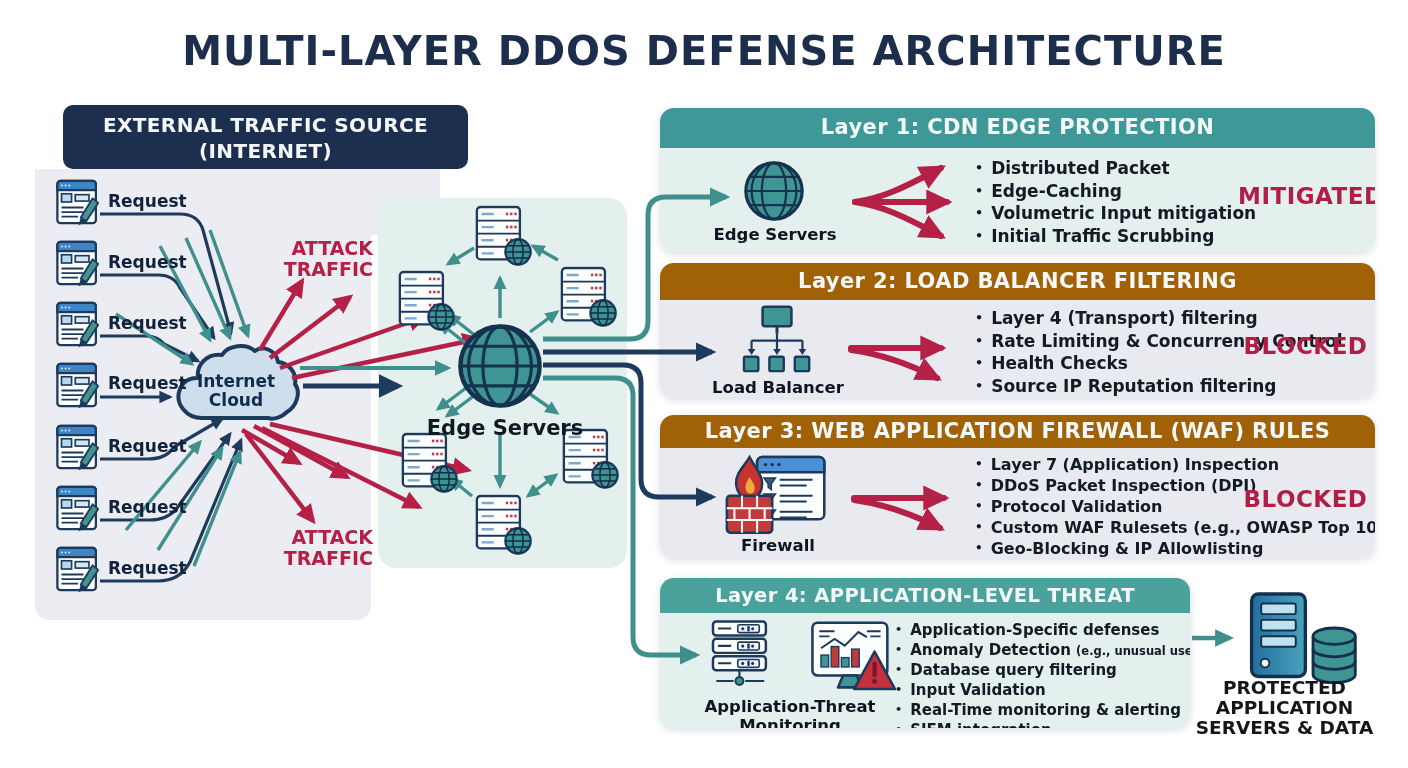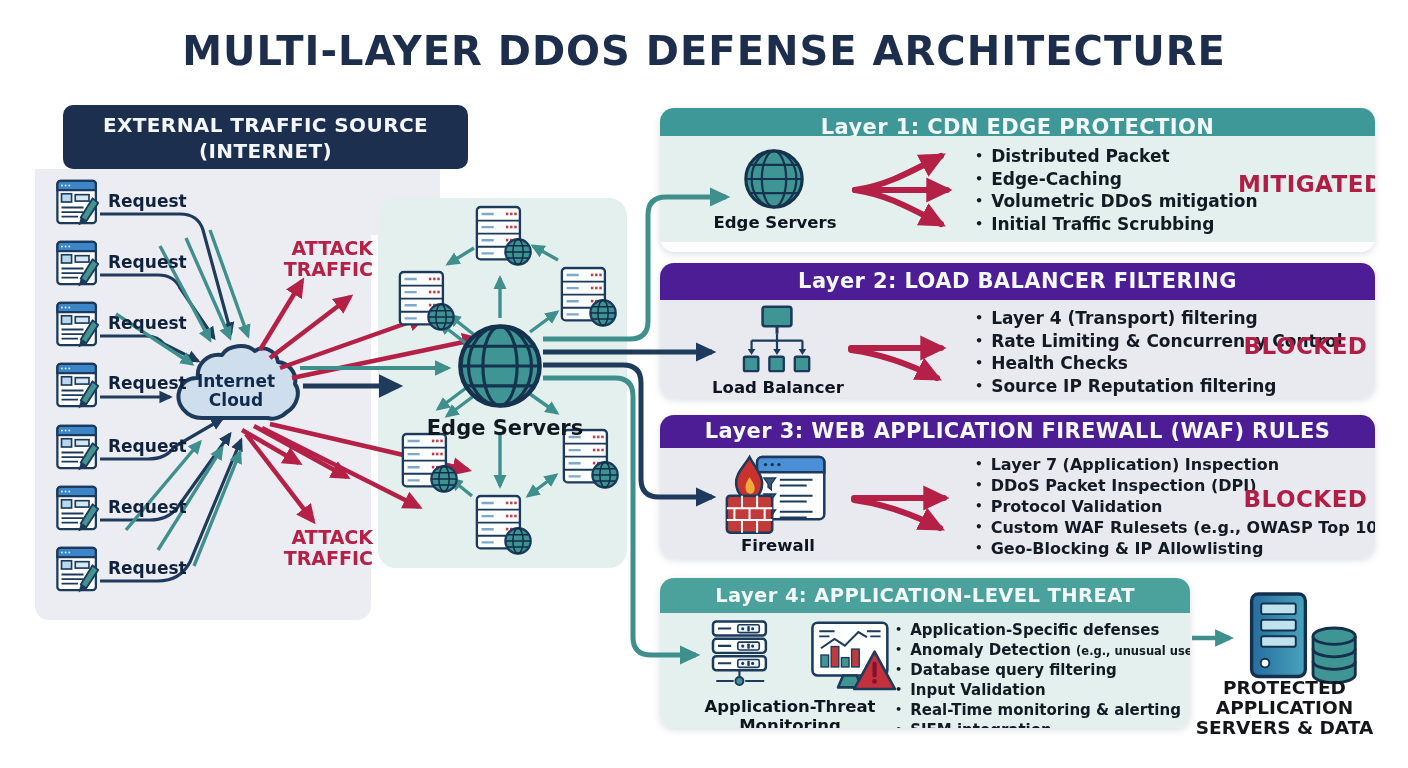--- a/index.html
+++ b/index.html
@@ -47,7 +47,7 @@
   .status{position:absolute;font-size:23px;font-weight:bold;color:#b01d45;letter-spacing:.5px;text-align:center;}
 
   
-  #card1 .card-header{height:28px;line-height:38px;font-size:21px;}
+  #card1 .card-header{height:40px;line-height:38px;font-size:21px;}
   #card1 .card-body{height:106px;}
   #card1 .bullets{left:315px;top:10px;font-size:17px;line-height:21.5px;}
   #card2 .card-header{height:37px;line-height:37px;font-size:21px;}

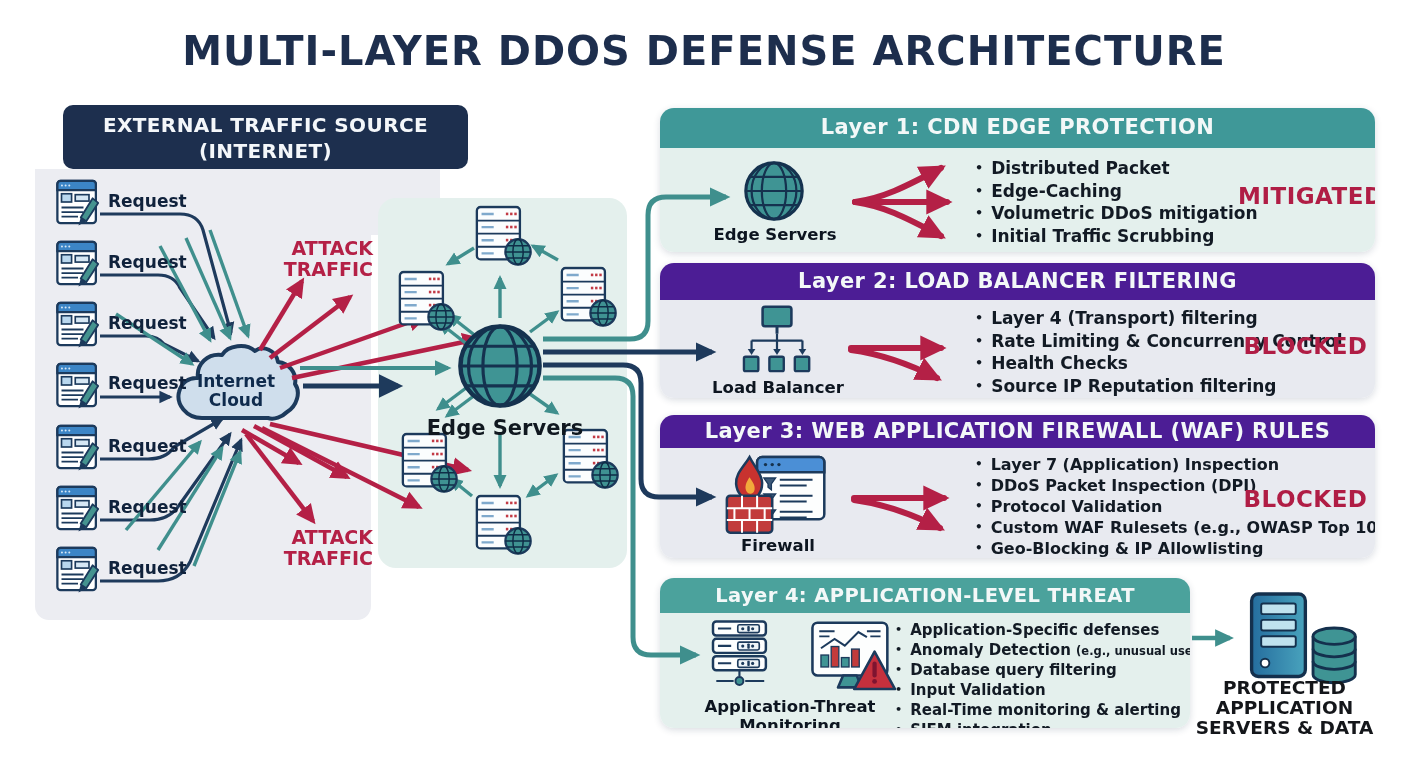--- a/index.html
+++ b/index.html
@@ -195,7 +195,7 @@
       <ul class="bullets">
         <li>Distributed Packet</li>
         <li>Edge-Caching</li>
-        <li>Volumetric DDoS mitigation</li>
+        <li>Volumetric Input mitigation</li>
         <li>Initial Traffic Scrubbing</li>
       </ul>
       <div class="status" style="left:578px;top:35px;width:135px">MITIGATED</div>

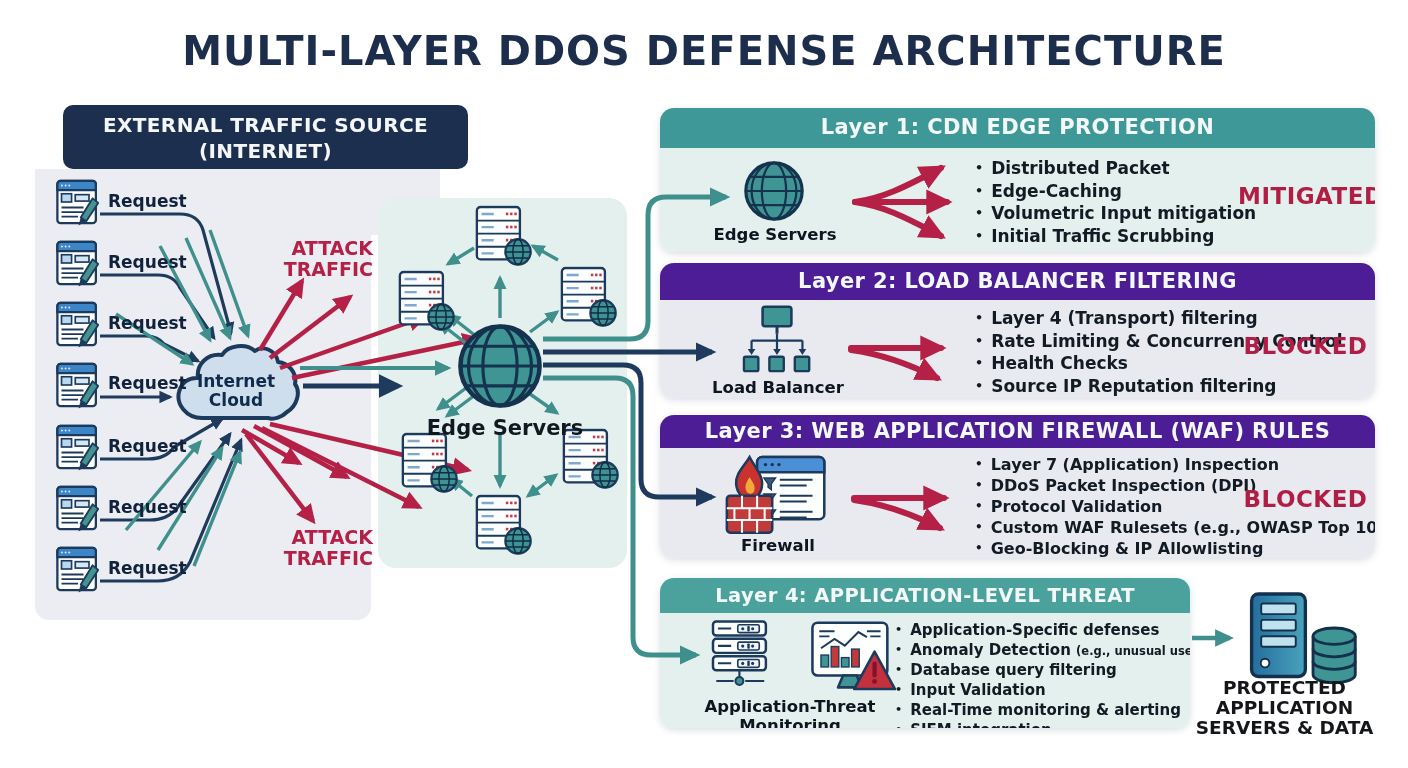--- a/index.html
+++ b/index.html
@@ -35,7 +35,7 @@
   .card-header{width:100%;text-align:center;color:#f3f8f8;font-weight:bold;letter-spacing:.4px;}
   .card-body{position:relative;width:100%;}
   .hdr-teal1{background:#3f9898;}
-  .hdr-navy{background:#4c1d95;}
+  .hdr-navy{background:#a16207;}
   .hdr-teal4{background:#4ba29c;}
   .body-mint{background:#e4f0ed;}
   .body-lav{background:#e8eaf0;}

